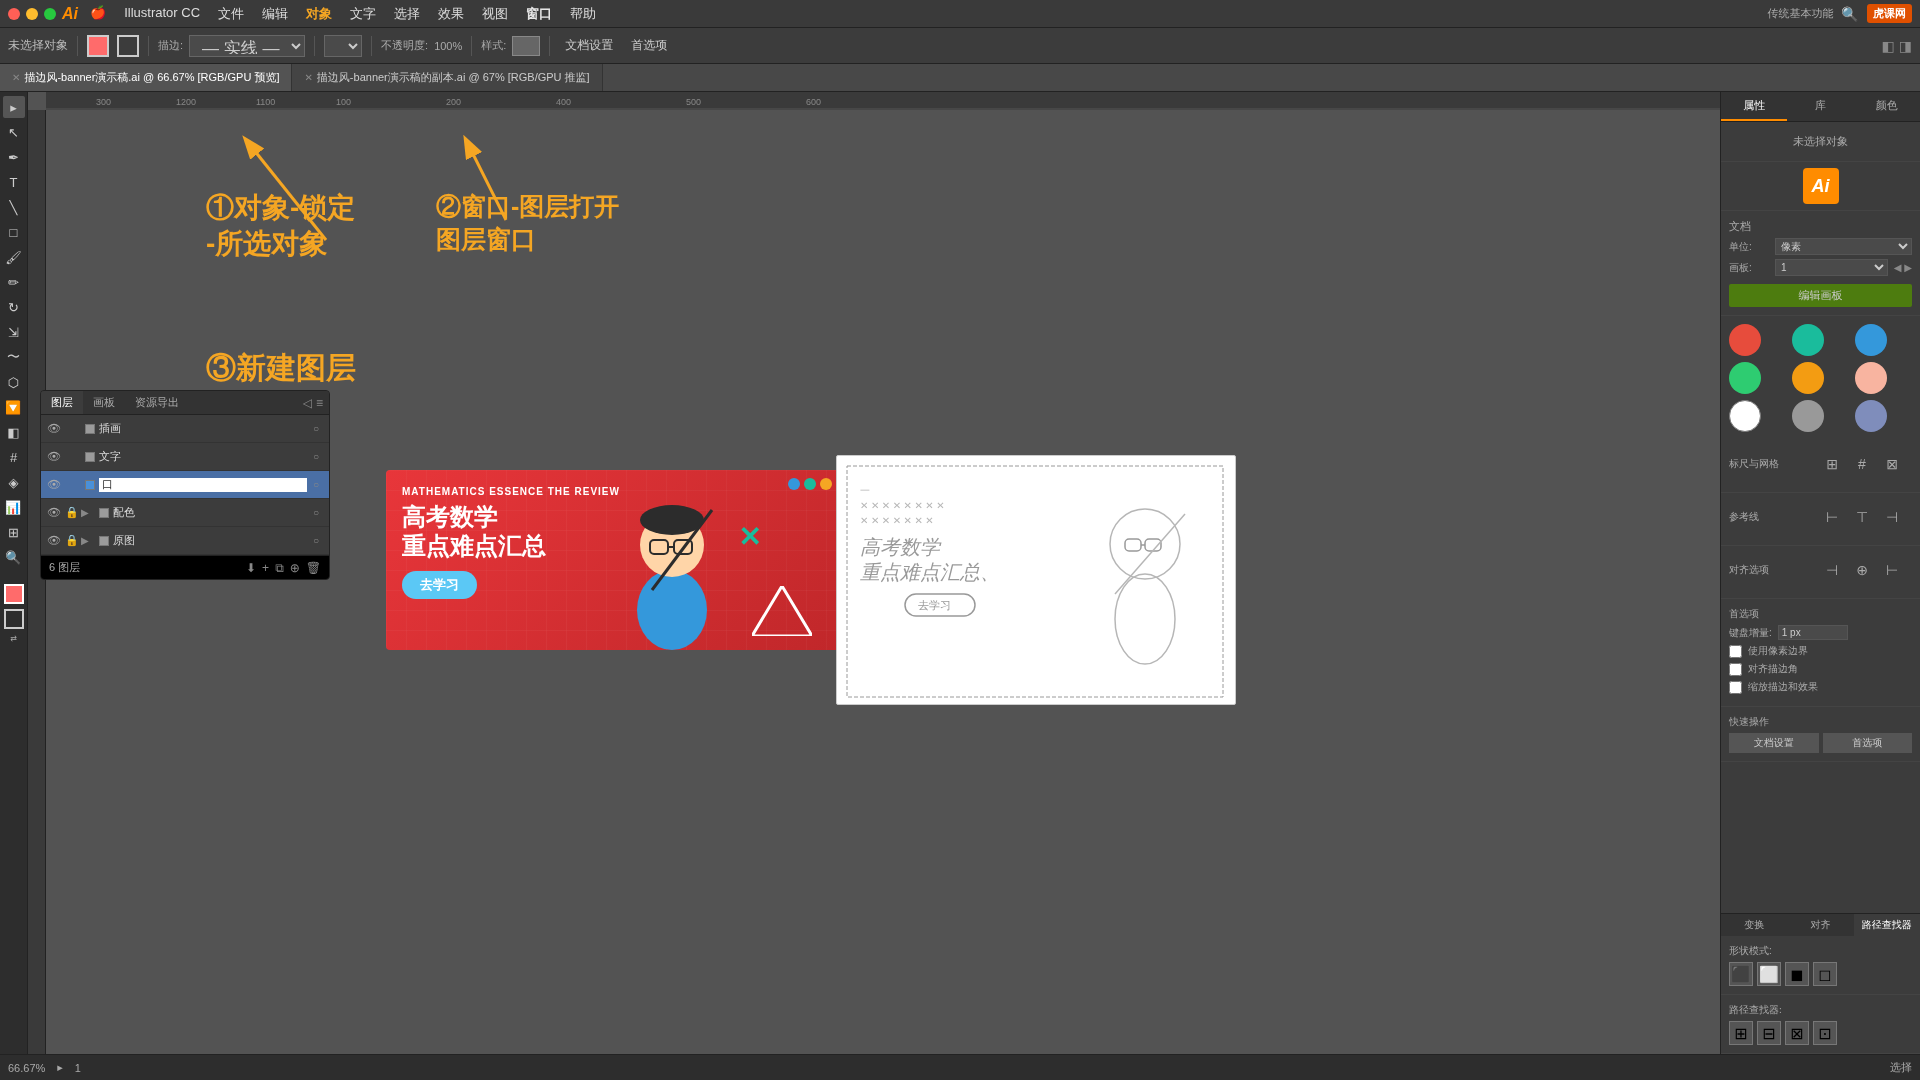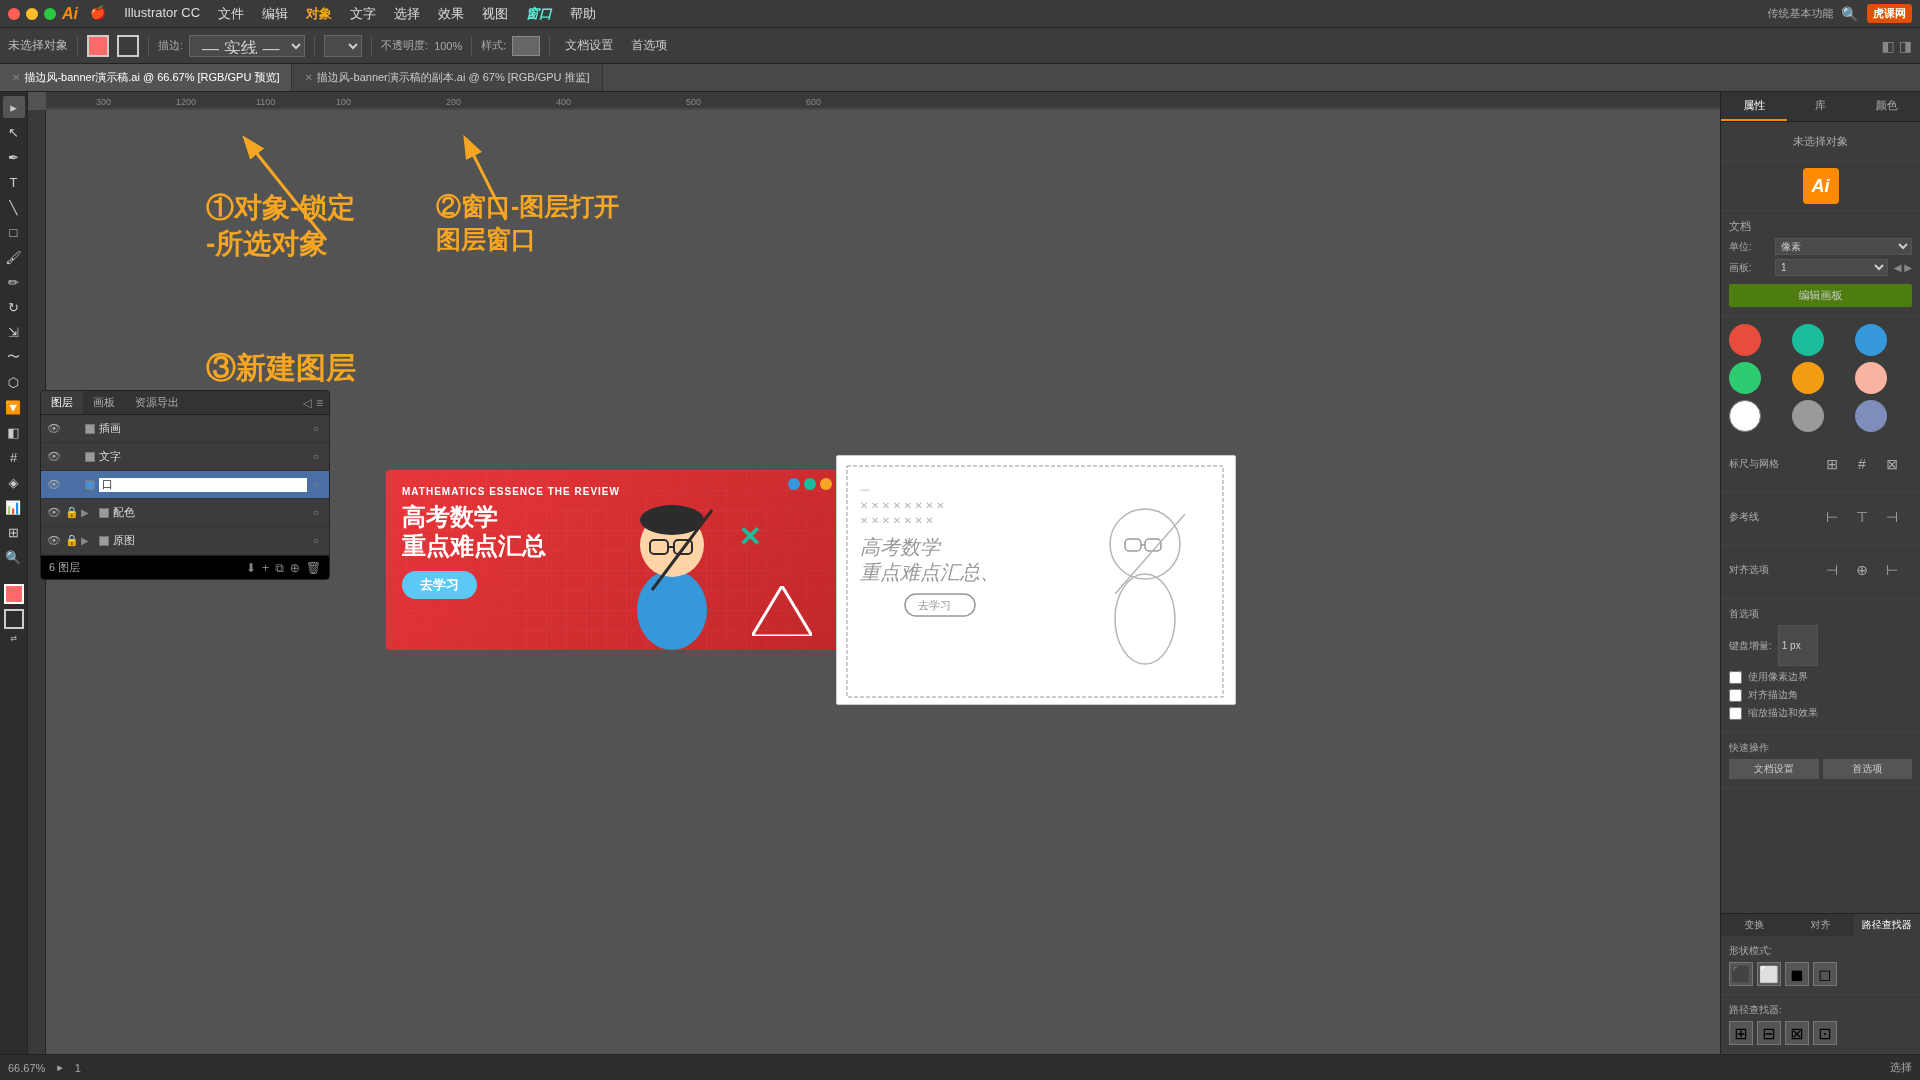--- a/index.html
+++ b/index.html
@@ -203,7 +203,7 @@
     <span class="menu-item">选择</span>
     <span class="menu-item">效果</span>
     <span class="menu-item">视图</span>
-    <span class="menu-item" style="color:#5eead4;font-weight:bold;font-style:italic;">窗口</span>
+    <span class="menu-item" style="color:#e5e5e5;font-weight:bold;">窗口</span>
     <span class="menu-item">帮助</span>
   </div>
   <div class="title-right">

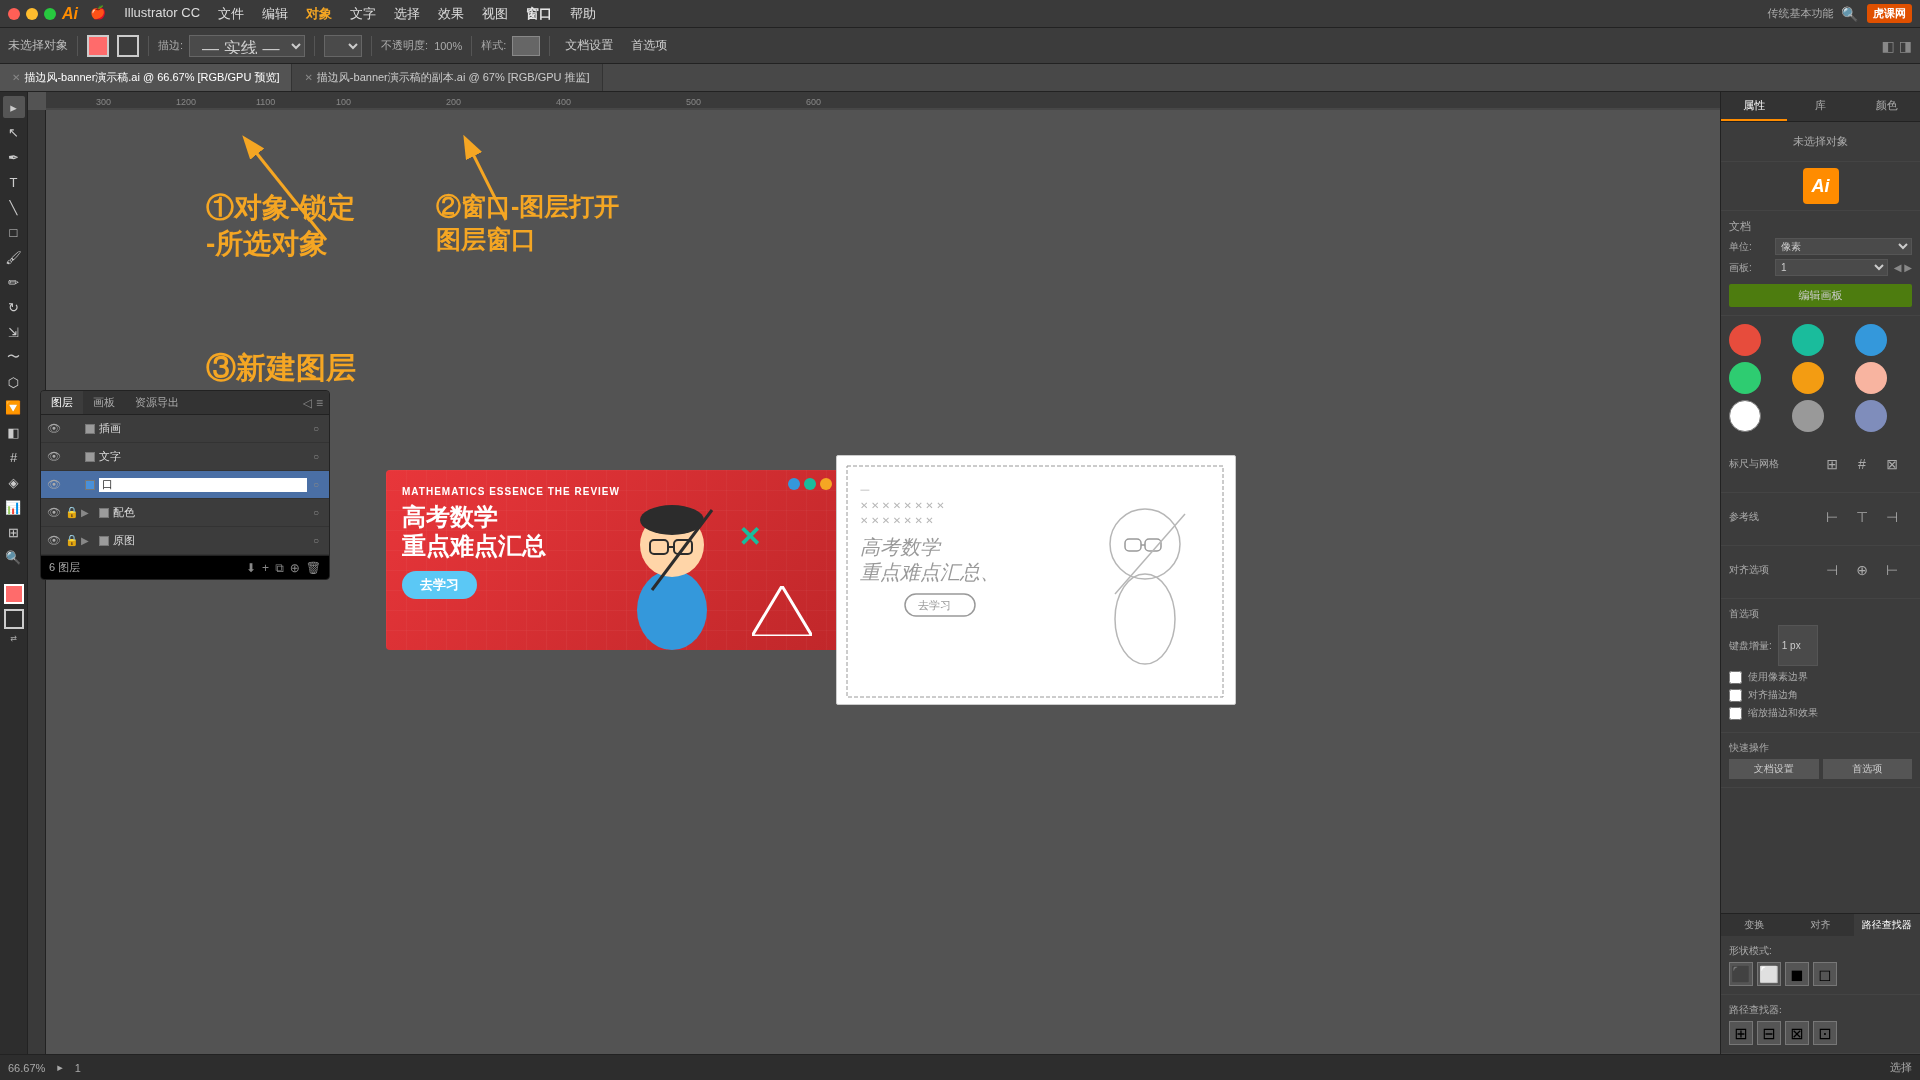--- a/index.html
+++ b/index.html
@@ -493,7 +493,7 @@
       <div style="color:#aaa;font-size:10px;margin-bottom:4px;">首选项</div>
       <div class="panel-row">
         <span style="color:#aaa;font-size:10px;">键盘增量:</span>
-        <input style="width: 40px; background: rgb(74, 74, 74); border: 1px solid rgb(85, 85, 85); color: rgb(204, 204, 204); font-size: 10px; padding: 14px 3px;" value="1 px">
+        <input style="width: 70px; background: rgb(74, 74, 74); border: 1px solid rgb(85, 85, 85); color: rgb(204, 204, 204); font-size: 10px; padding: 1px 3px;" value="1 px">
       </div>
       <div class="panel-row">
         <input type="checkbox" style="">

